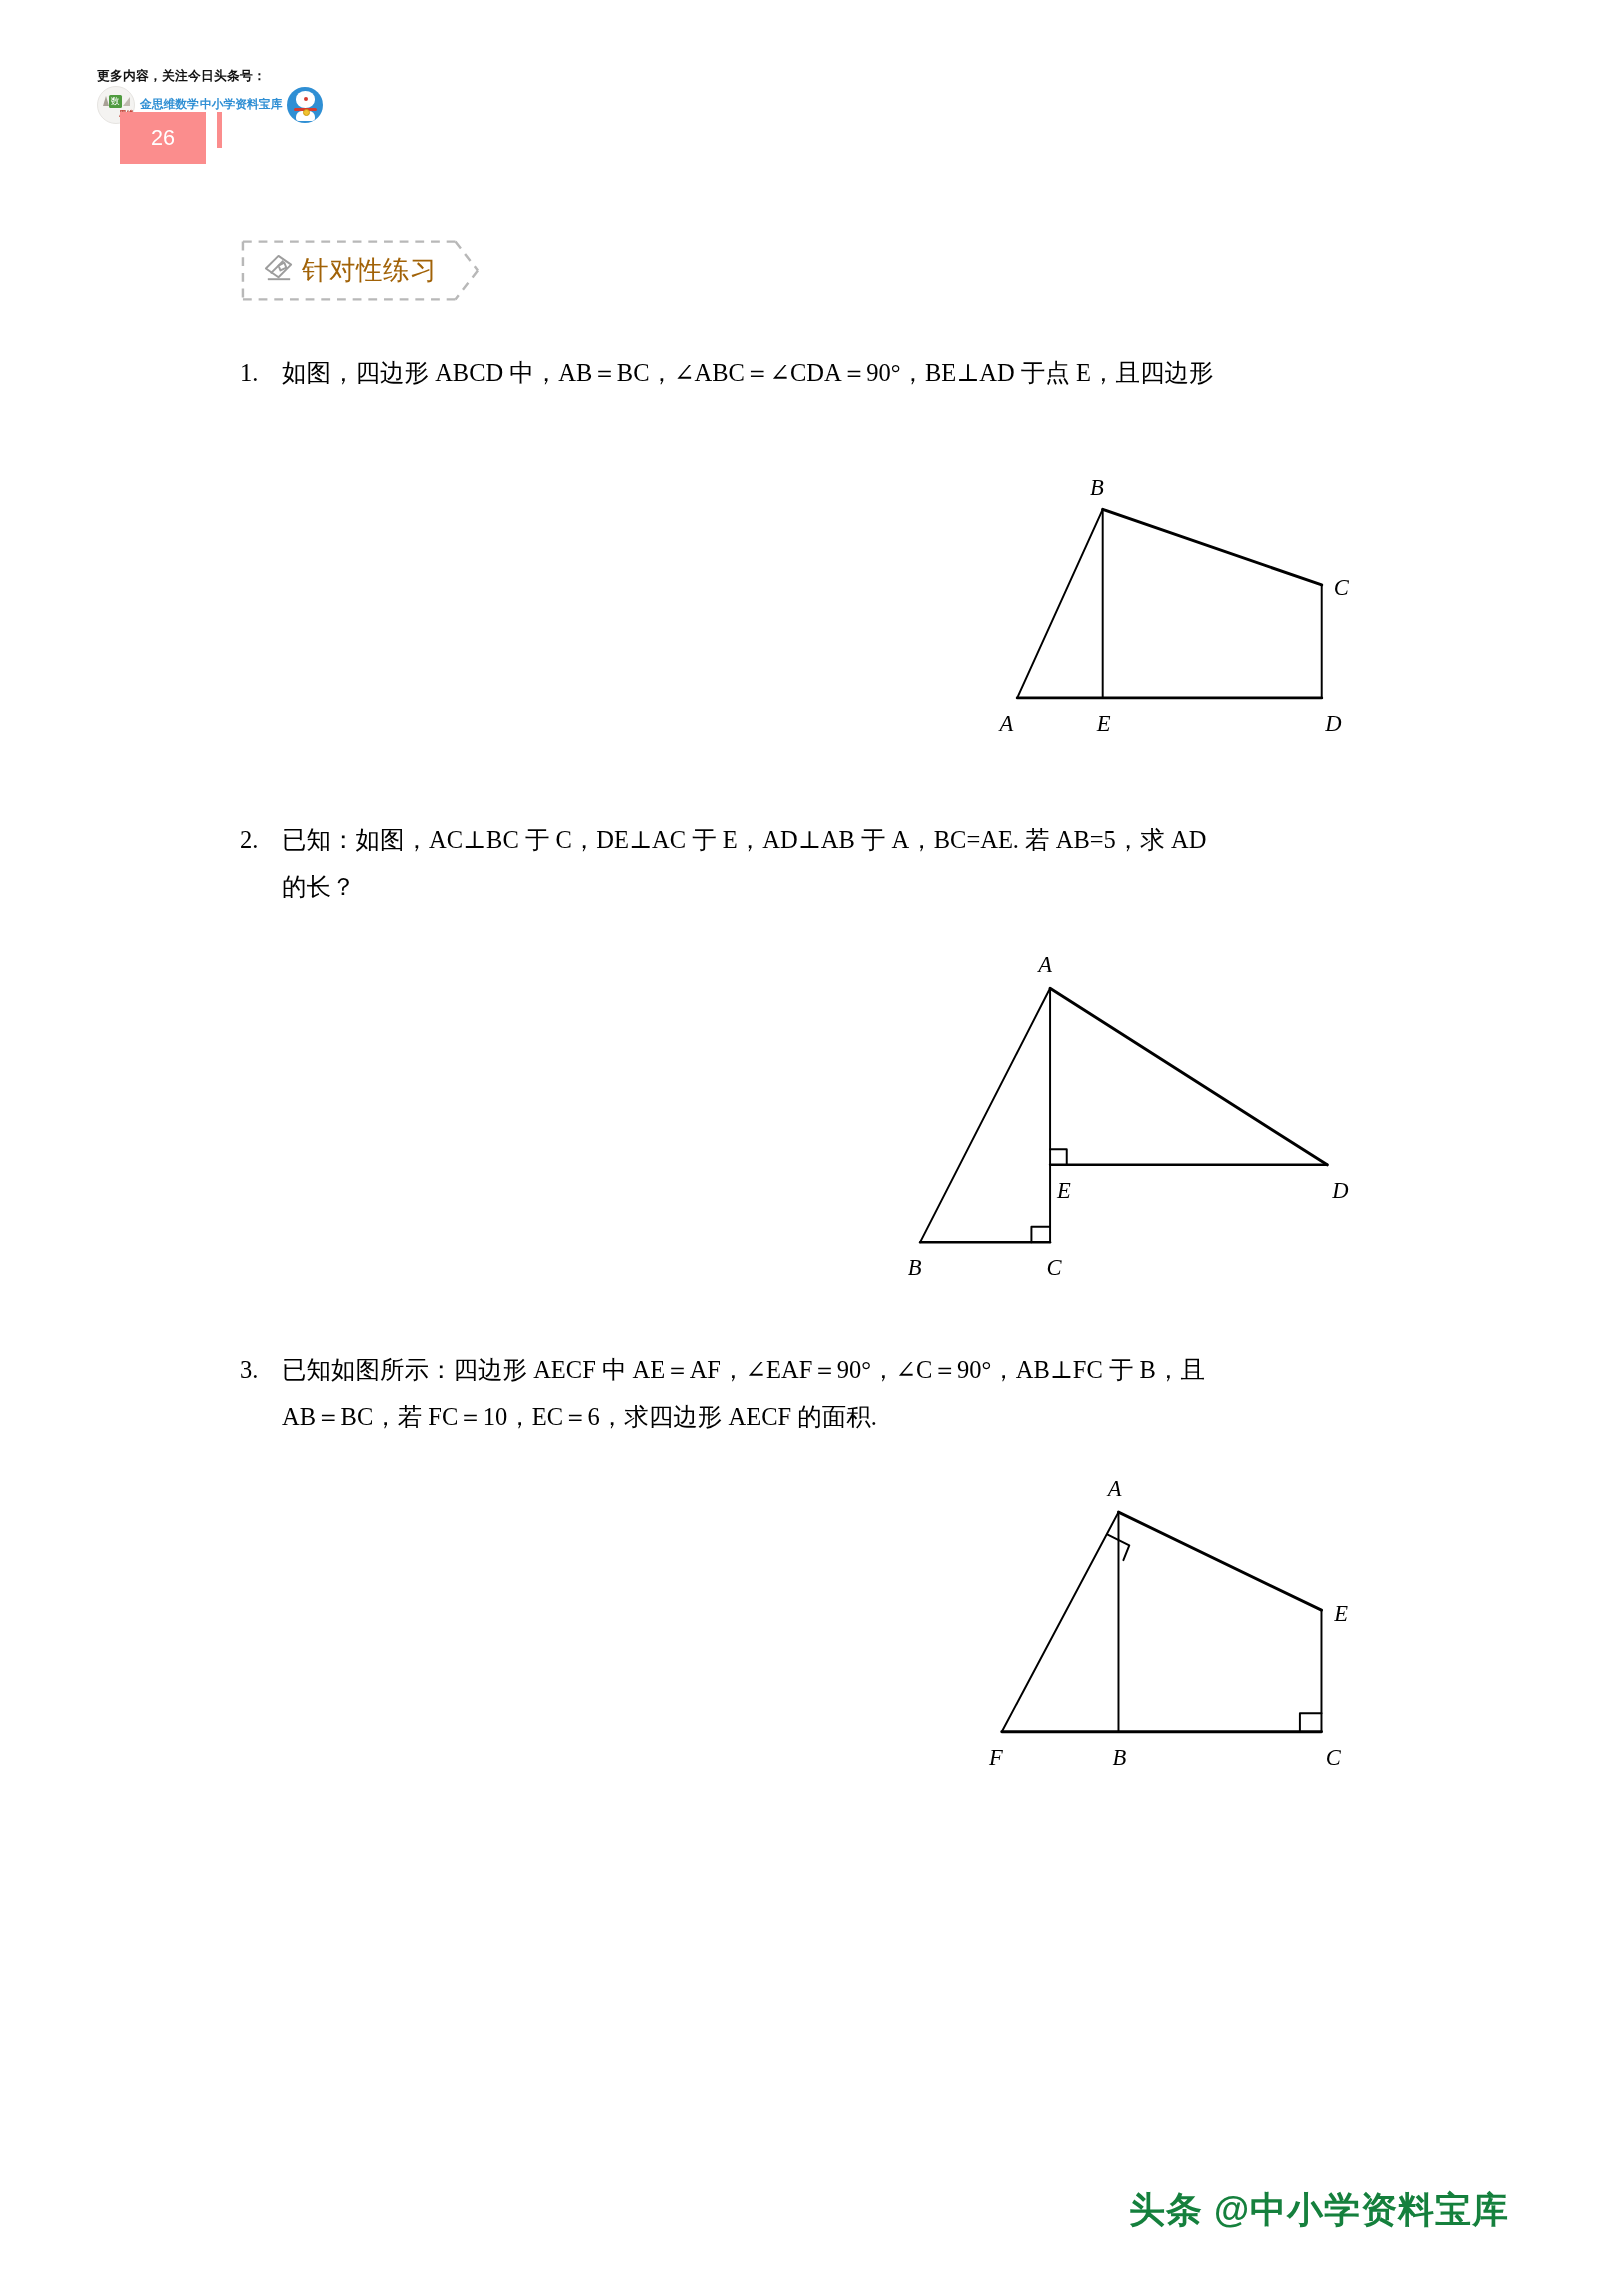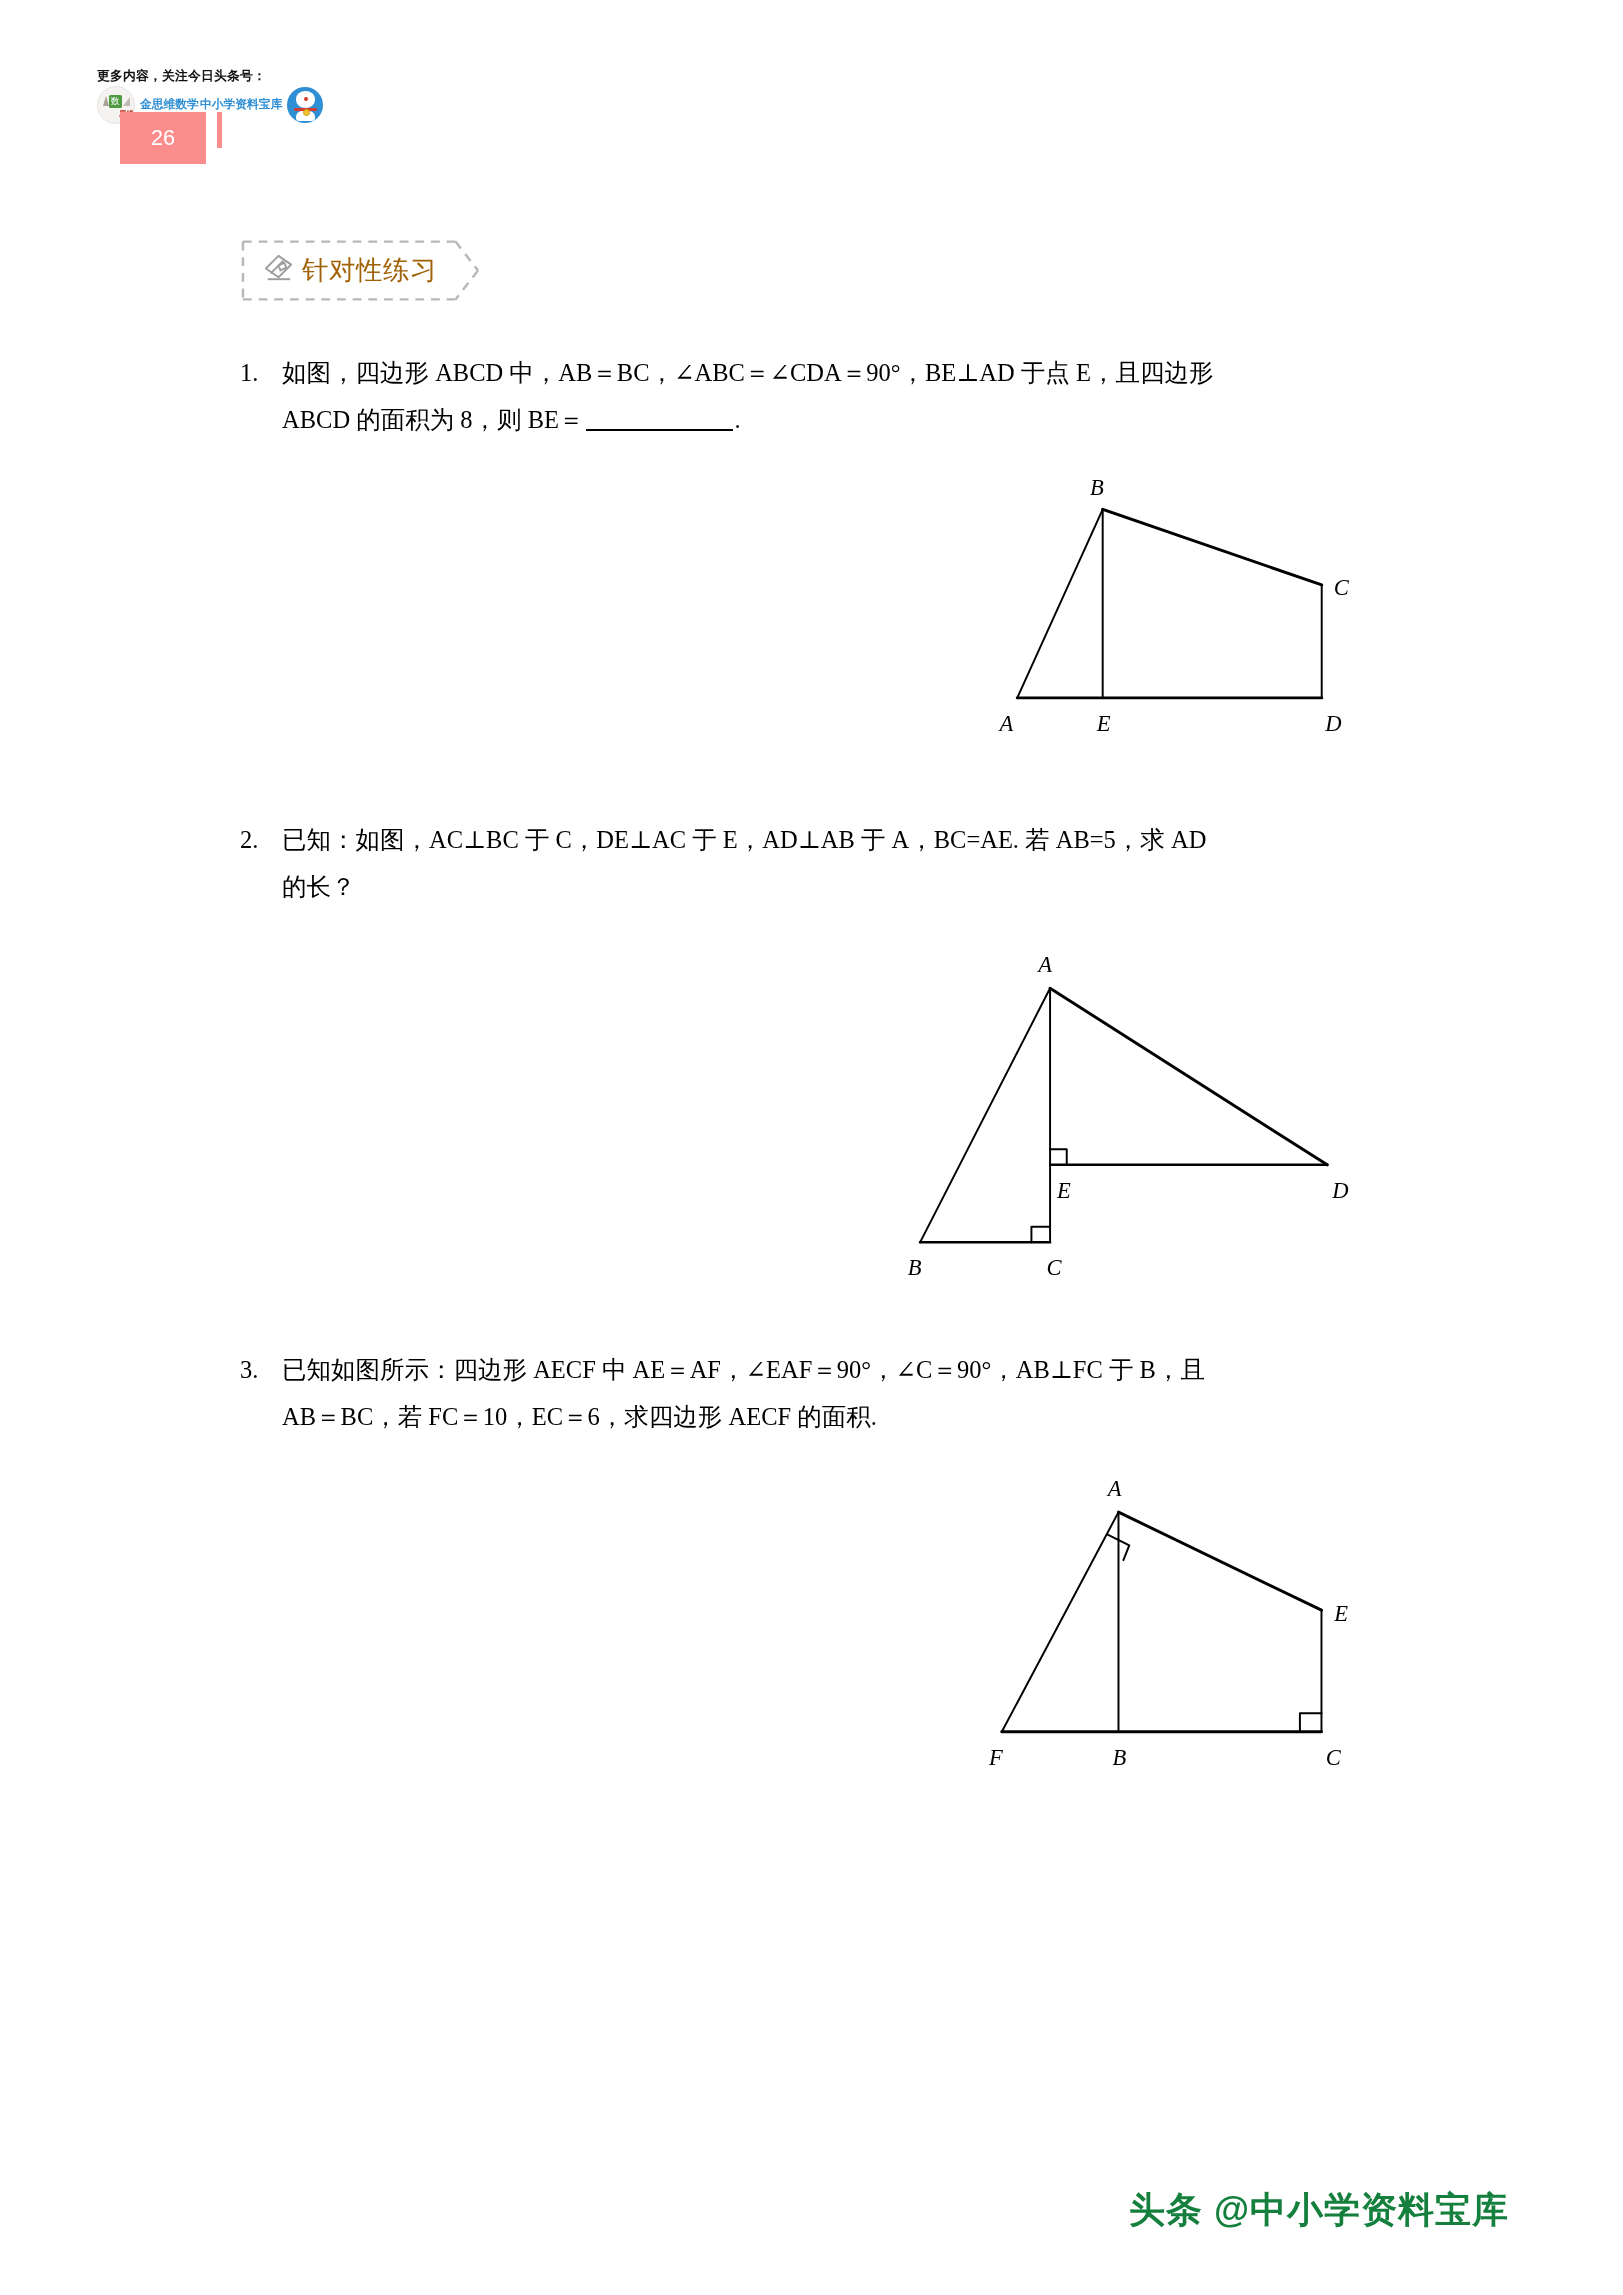--- a/index.html
+++ b/index.html
@@ -325,9 +325,6 @@
   <div class="problem-text">
     <span class="num">1.</span><span>如图，四边形 ABCD 中，AB＝BC，∠ABC＝∠CDA＝90°，BE⊥AD 于点 E，且四边形</span>
   </div>
-  <div class="problem-text problem-line2">
-    <span>ABCD 的面积为 8，则 BE＝</span><span class="blank-underline"></span><span>.</span>
-  </div>
 </div>
 
 <div class="figure" id="figure-1" style="left: 972px; top: 471px;">

